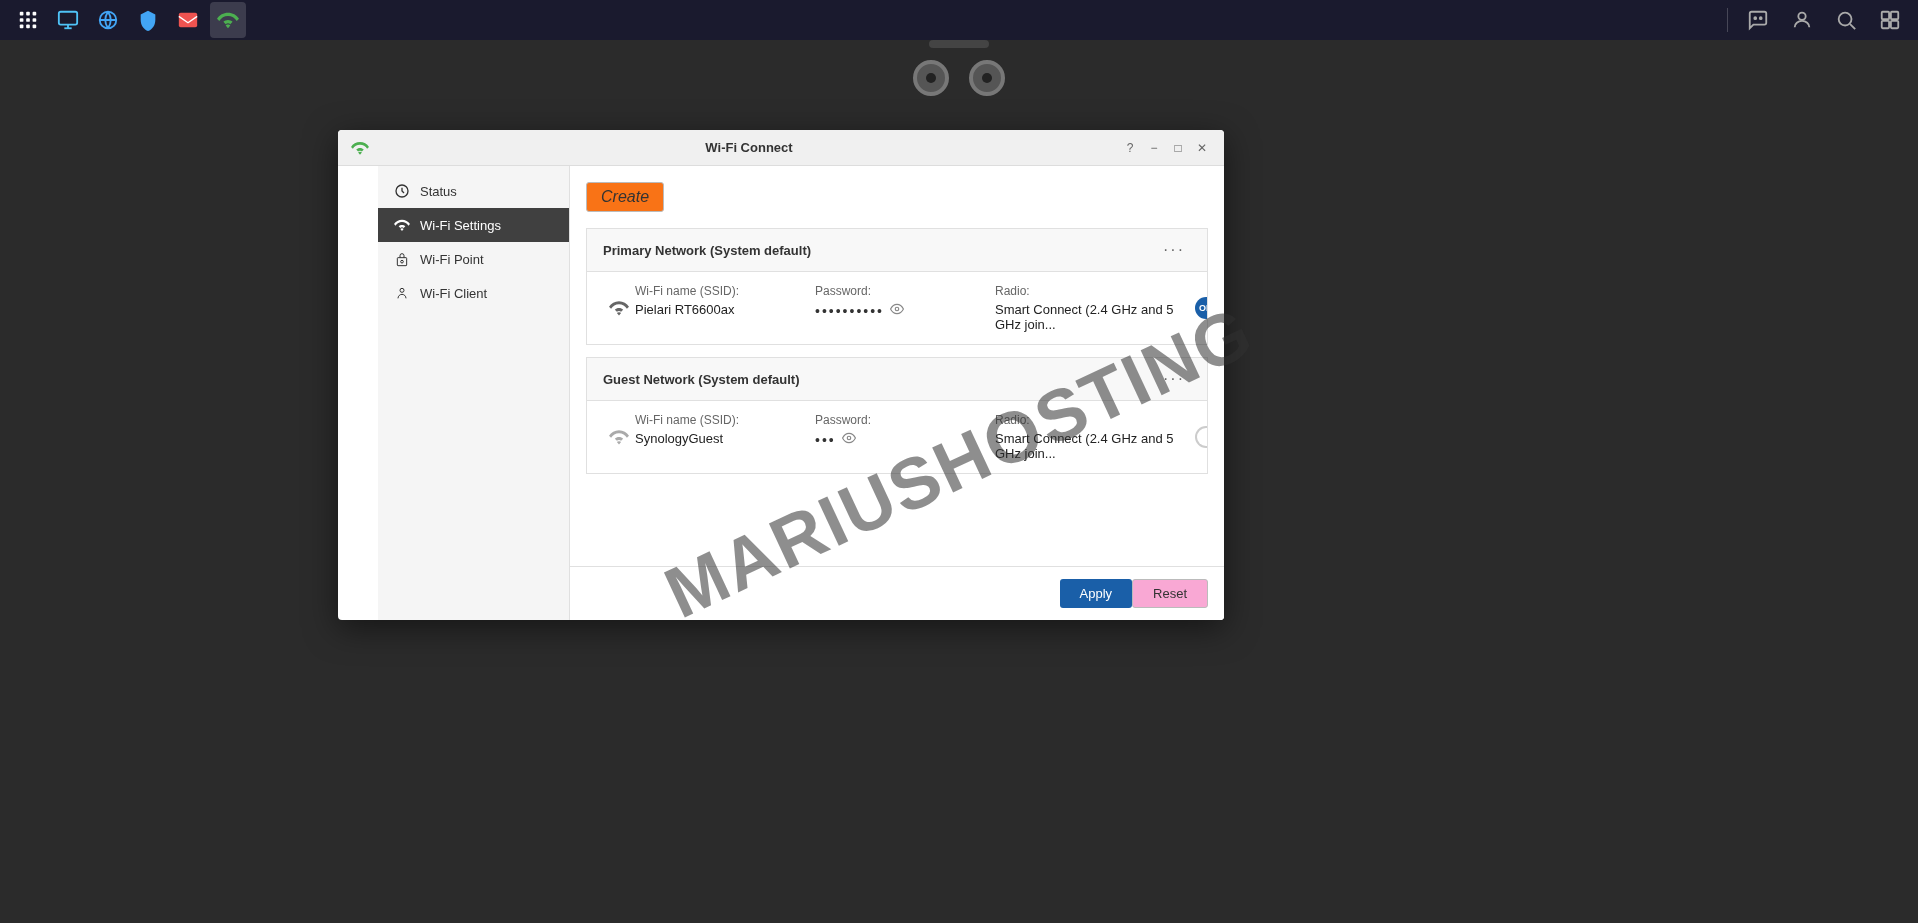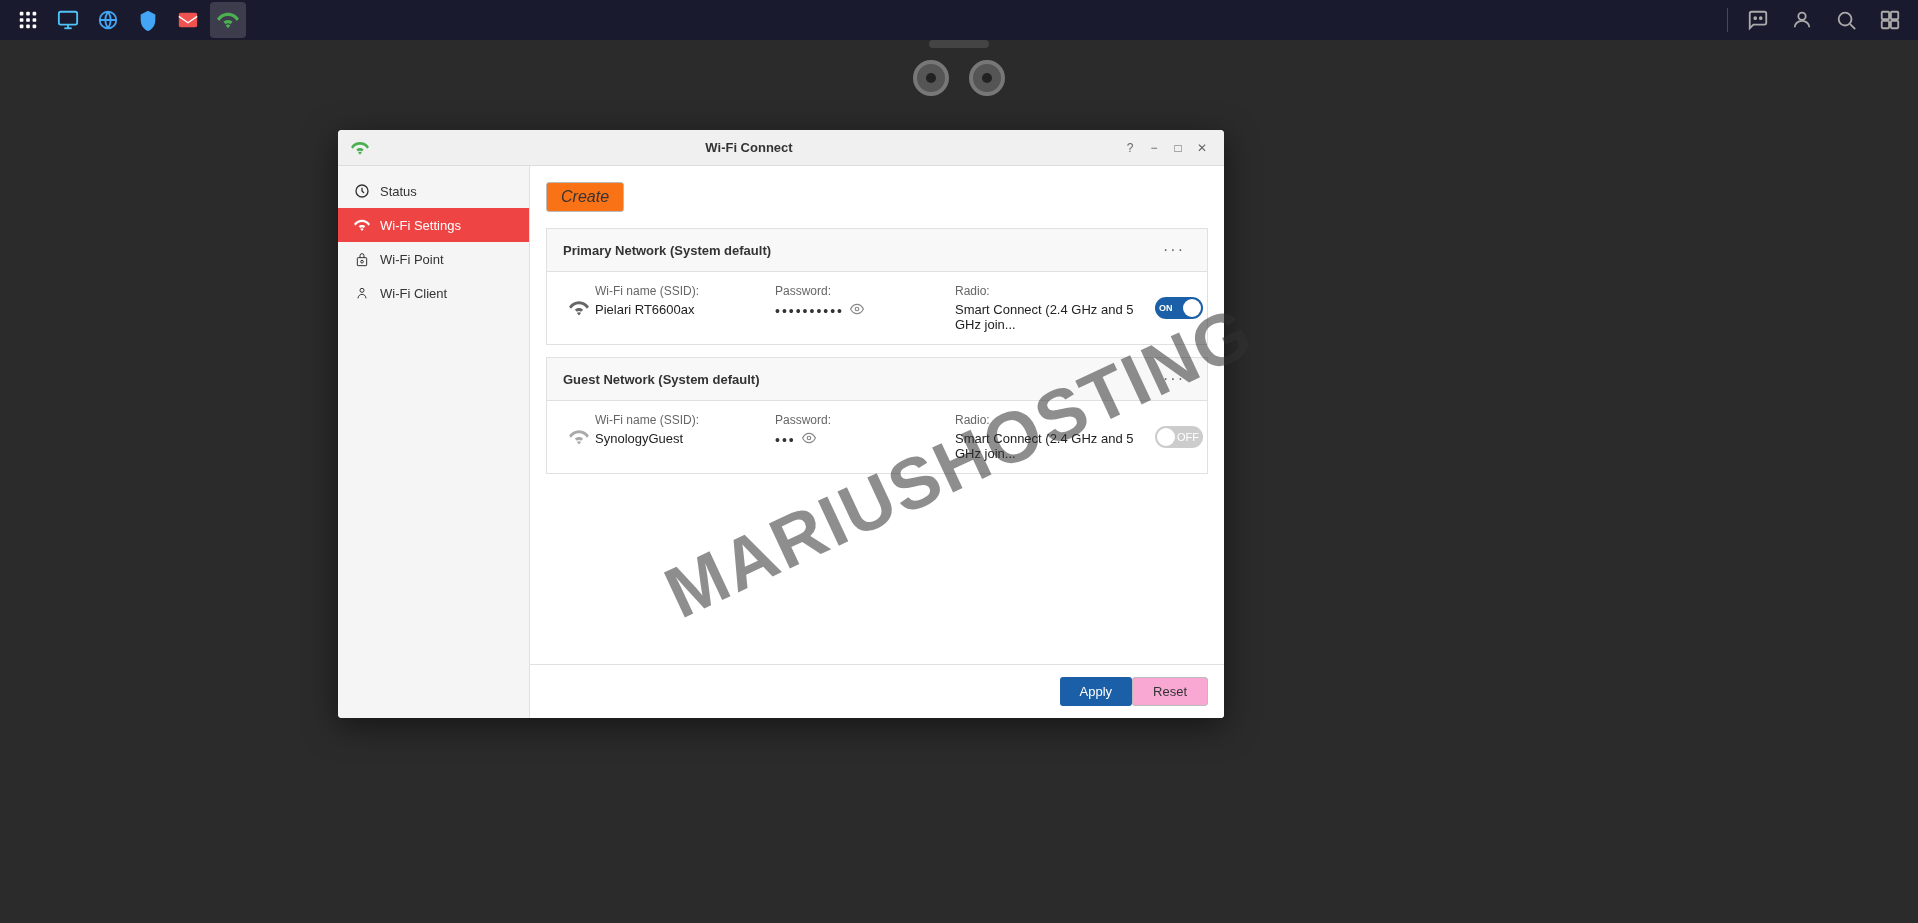--- a/index.html
+++ b/index.html
@@ -83,7 +83,7 @@
       top: 130px;
       left: 338px;
       width: 886px;
-      height: 588px;
+      height: 490px;
       background: #fff;
       border-radius: 4px;
       box-shadow: 0 8px 32px rgba(0,0,0,0.5);

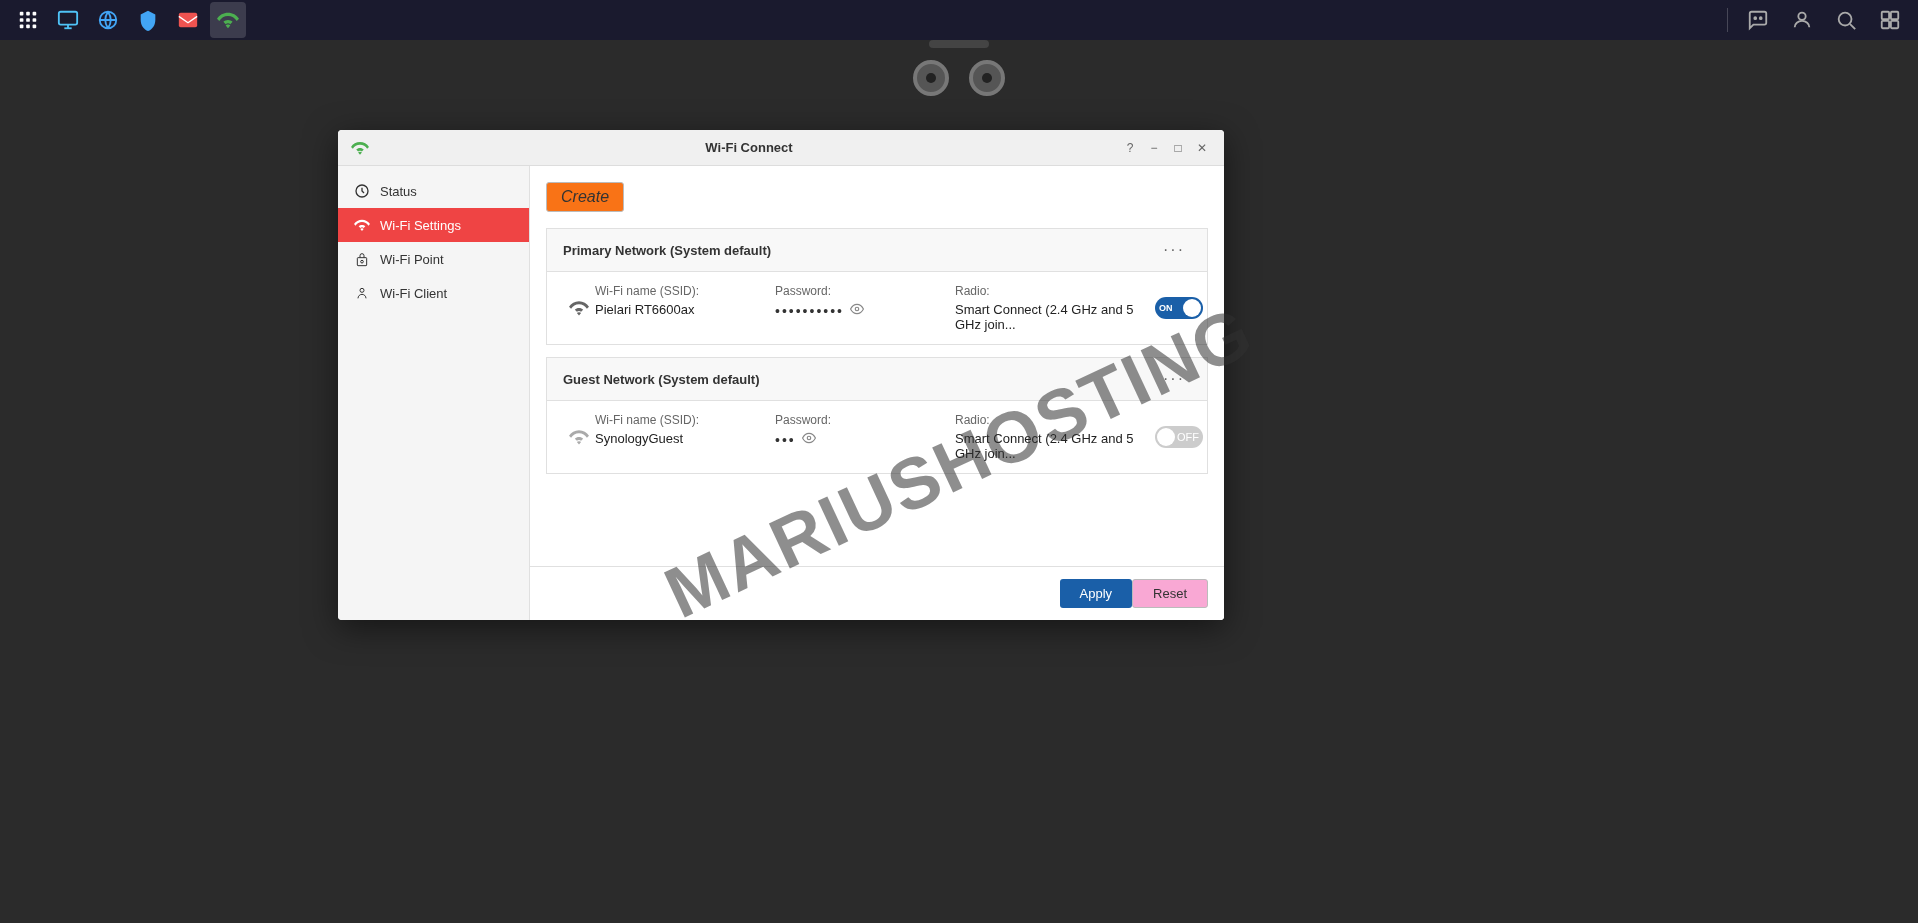--- a/index.html
+++ b/index.html
@@ -132,6 +132,7 @@
       display: flex;
       flex: 1;
       overflow: hidden;
+      margin-left: 40px;
     }
 
     

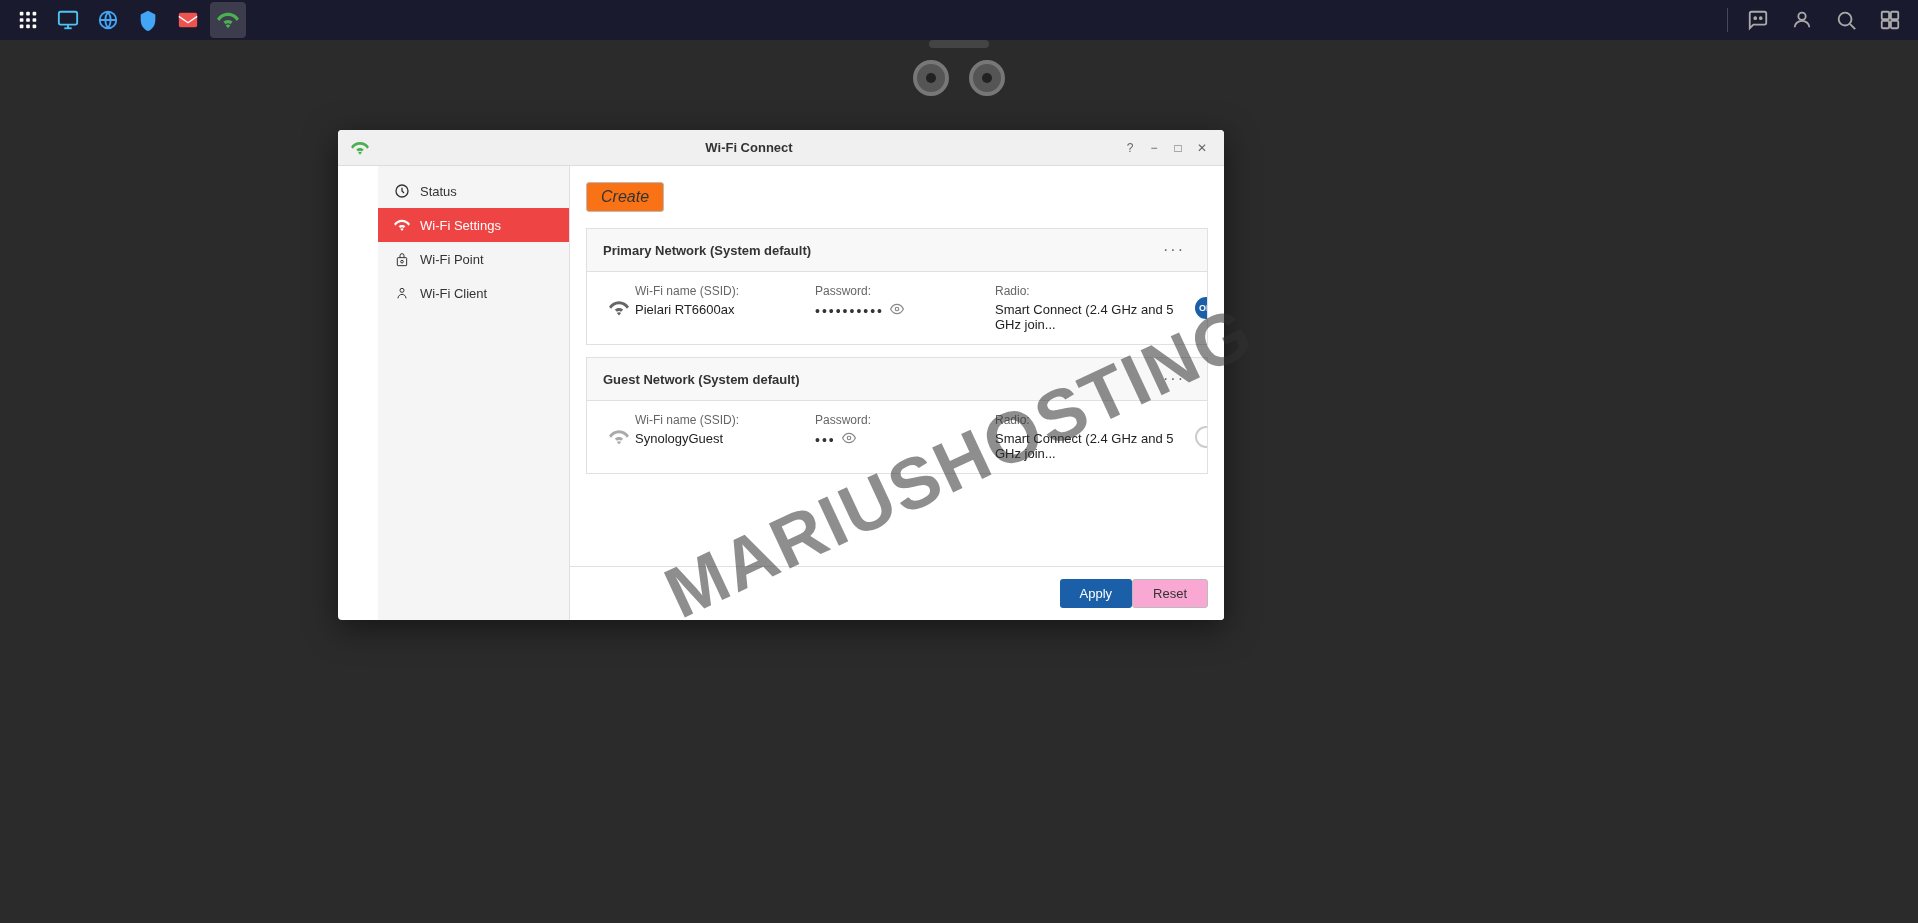--- a/index.html
+++ b/index.html
@@ -154,7 +154,7 @@
       border-radius: 0;
     }
     .sidebar-item.active {
-      background: #ef4444;
+      background: #404040;
       color: #fff;
     }
     .sidebar-item svg { width: 16px; height: 16px; flex-shrink: 0; }

